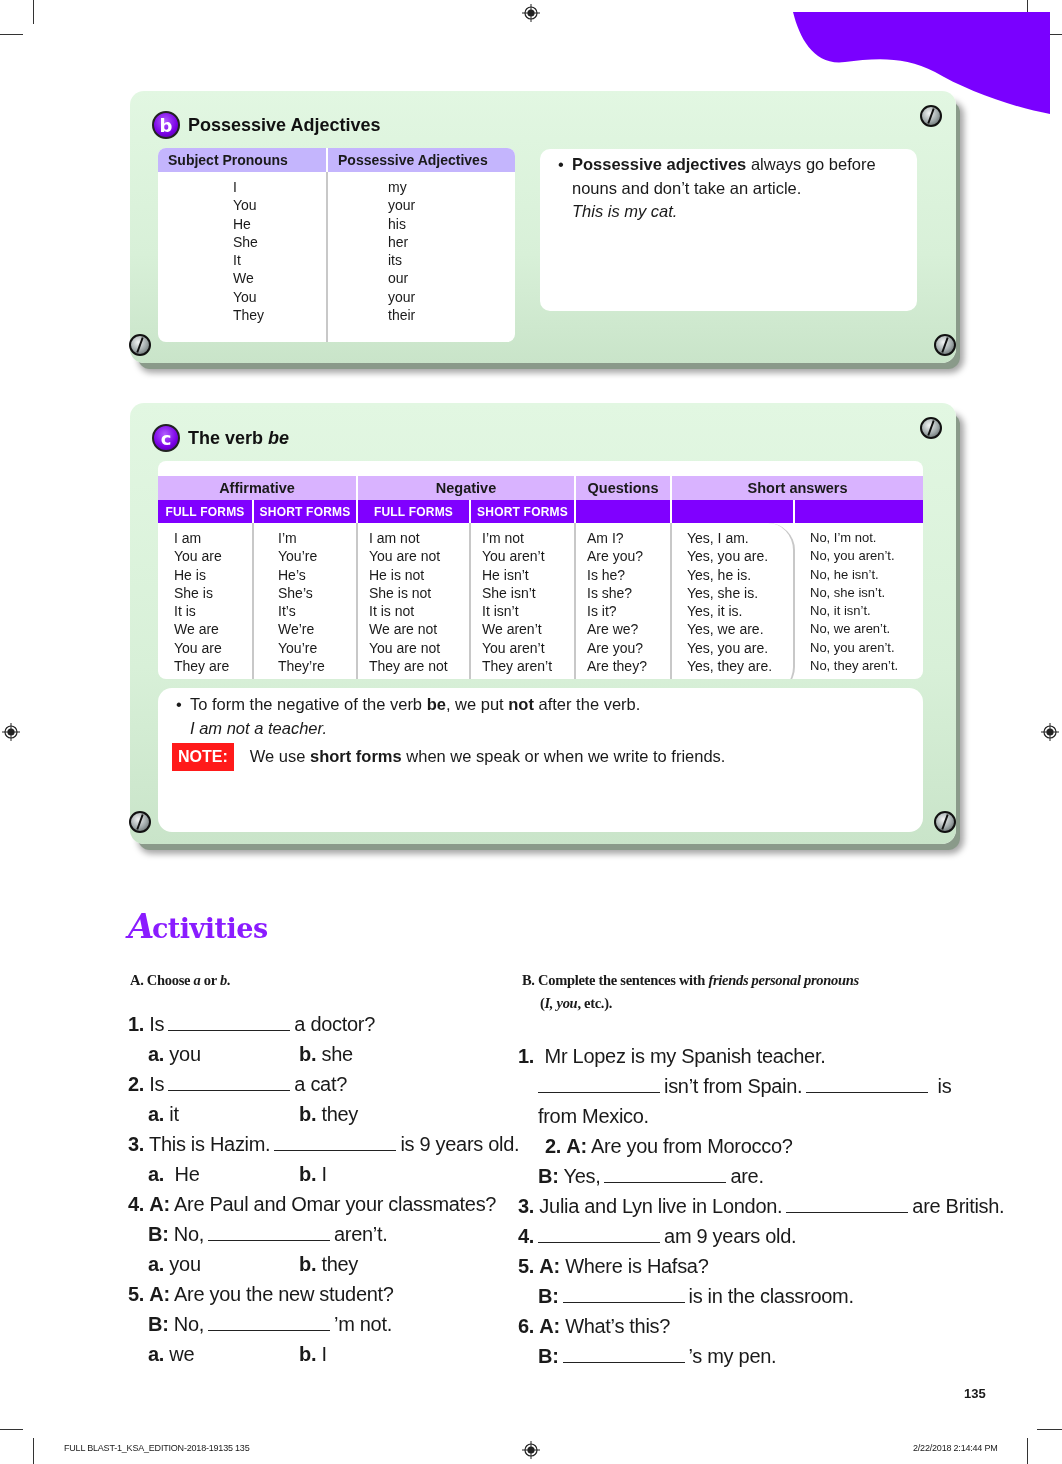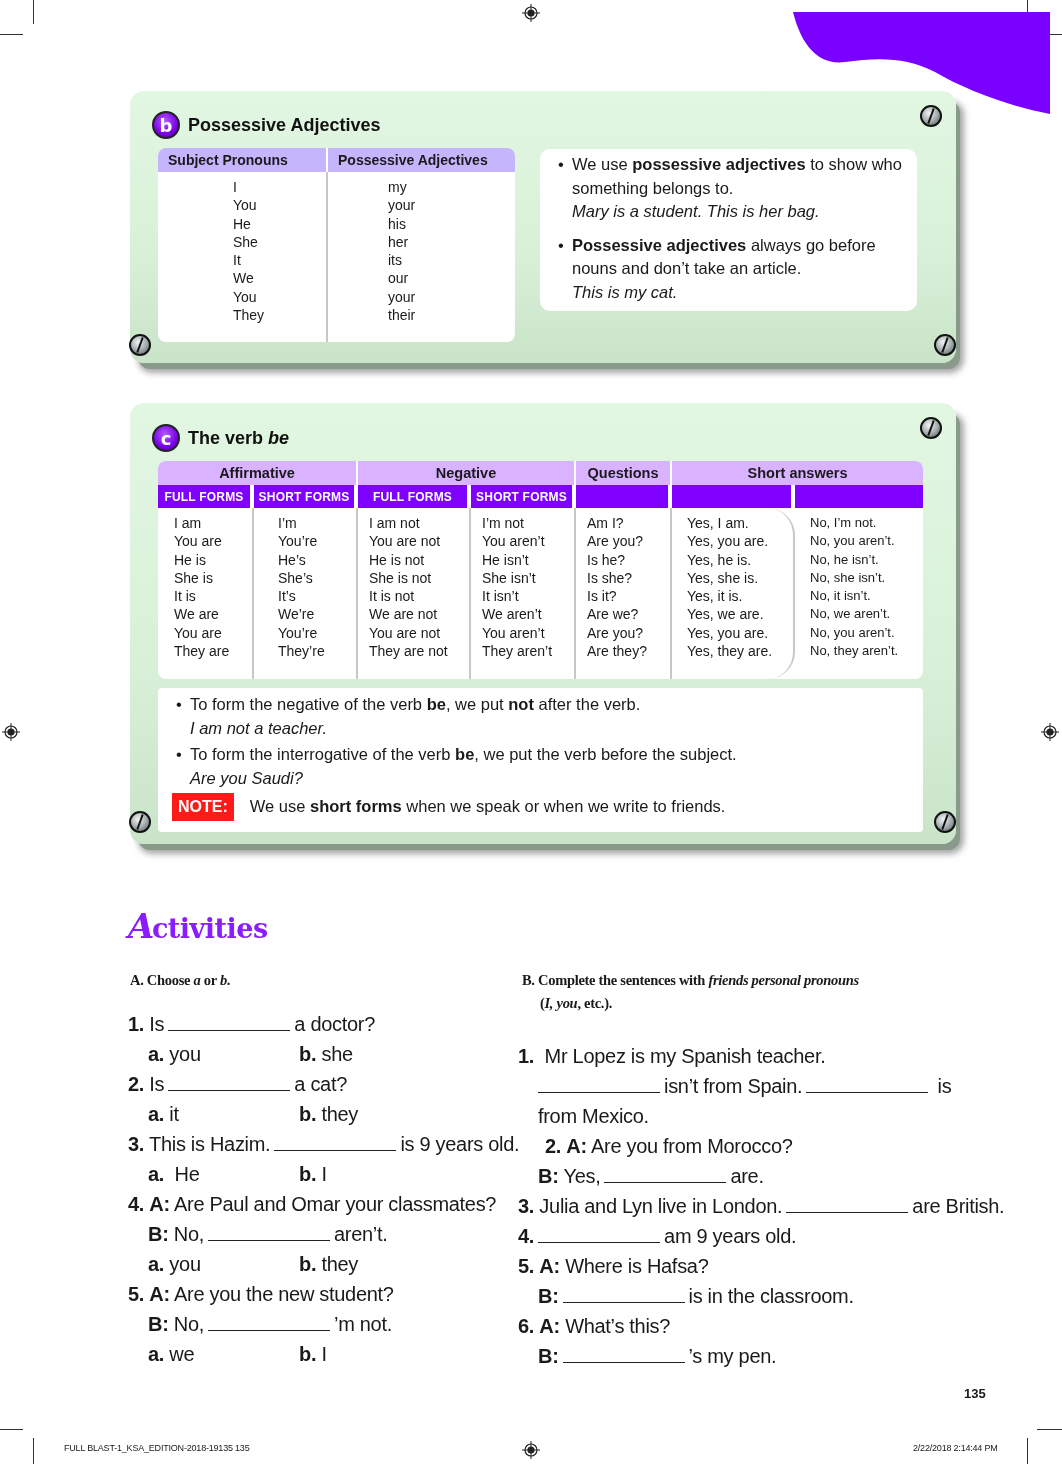--- a/index.html
+++ b/index.html
@@ -170,10 +170,6 @@
   </div>
 
   <div class="note-box">
-    <div class="bullet">
-      <span>We use </span><b>possessive adjectives</b><span> to show who something belongs to.</span><br>
-      <i>Mary is a student. This is her bag.</i>
-    </div>
     <div class="bullet">
       <b>Possessive adjectives</b><span> always go before nouns and don’t take an article.</span><br>
       <i>This is my cat.</i>

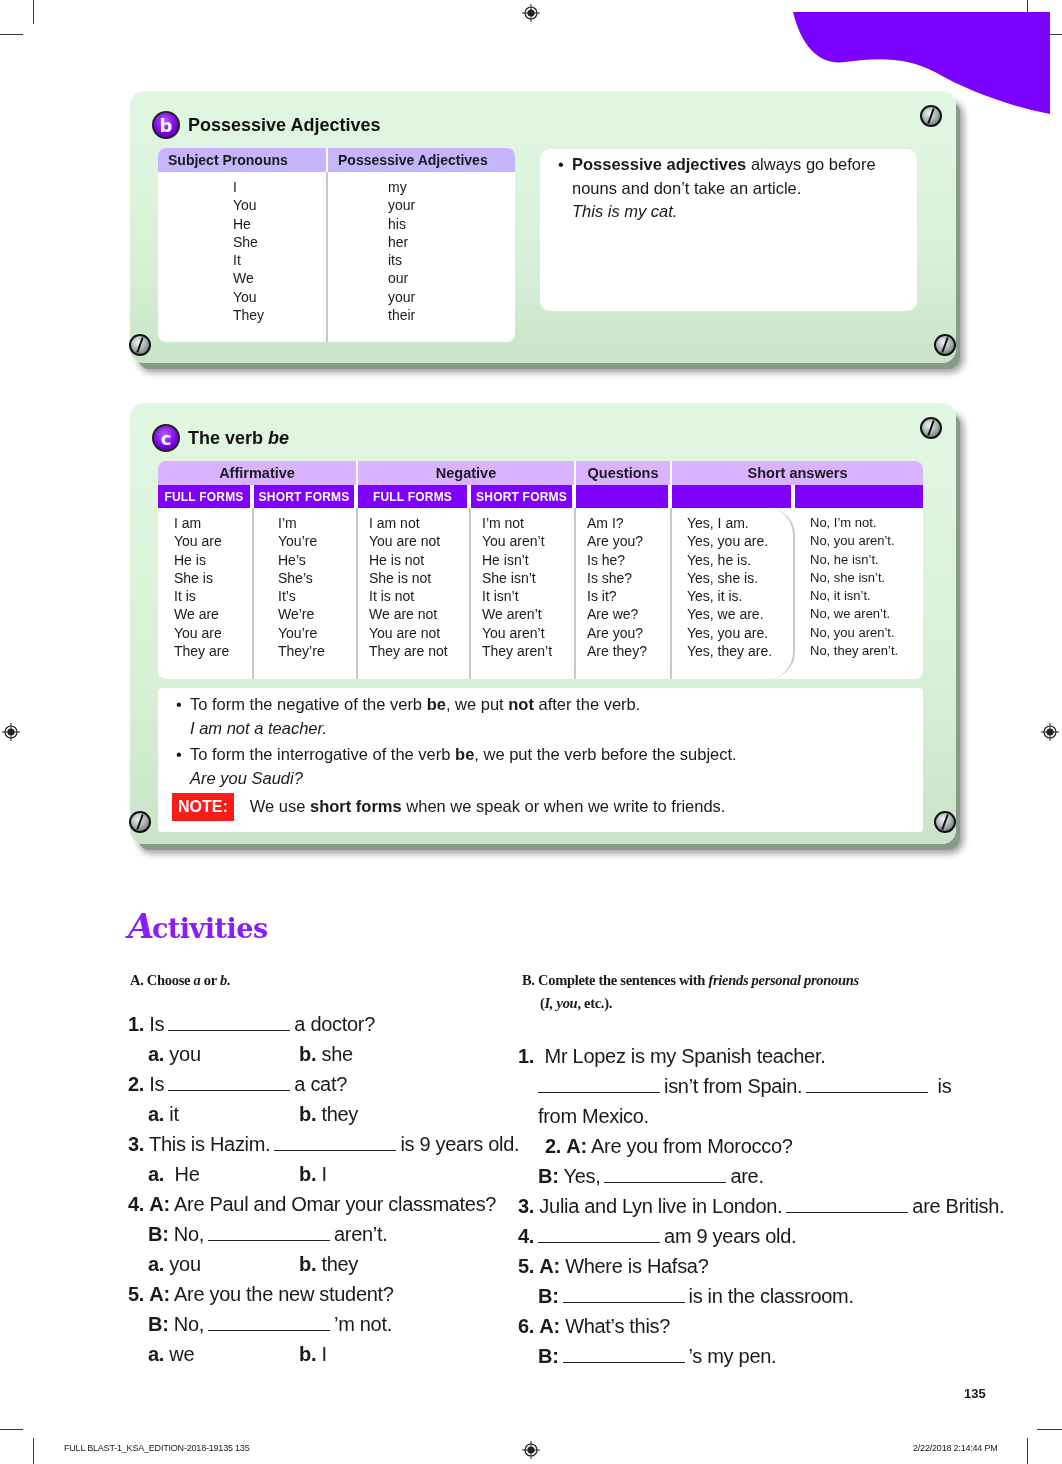--- a/index.html
+++ b/index.html
@@ -62,7 +62,7 @@
   
   .tbl-c { position: absolute; left: 28px; top: 58px; width: 765px; height: 218px; background: #fff; border-radius: 8px; overflow: hidden; }
   .tbl-c .row1, .tbl-c .row2 { display: flex; }
-  .tbl-c .row1 { height: 24px; background: #d9b3ff; }
+  .tbl-c .row1 { height: 24px; background: #d9b3ff; margin-top: 15px; }
   .tbl-c .row1 div { font-weight: bold; font-size: 14.5px; text-align: center; padding-top: 4px; border-right: 2px solid #fff; }
   .tbl-c .row2 { height: 23px; background: #8000ff; }
   .tbl-c .row2 div { color: #fff; font-weight: bold; font-size: 12px; text-align: center; padding-top: 5px; border-right: 4px solid #ffffff; letter-spacing: 0.2px; }

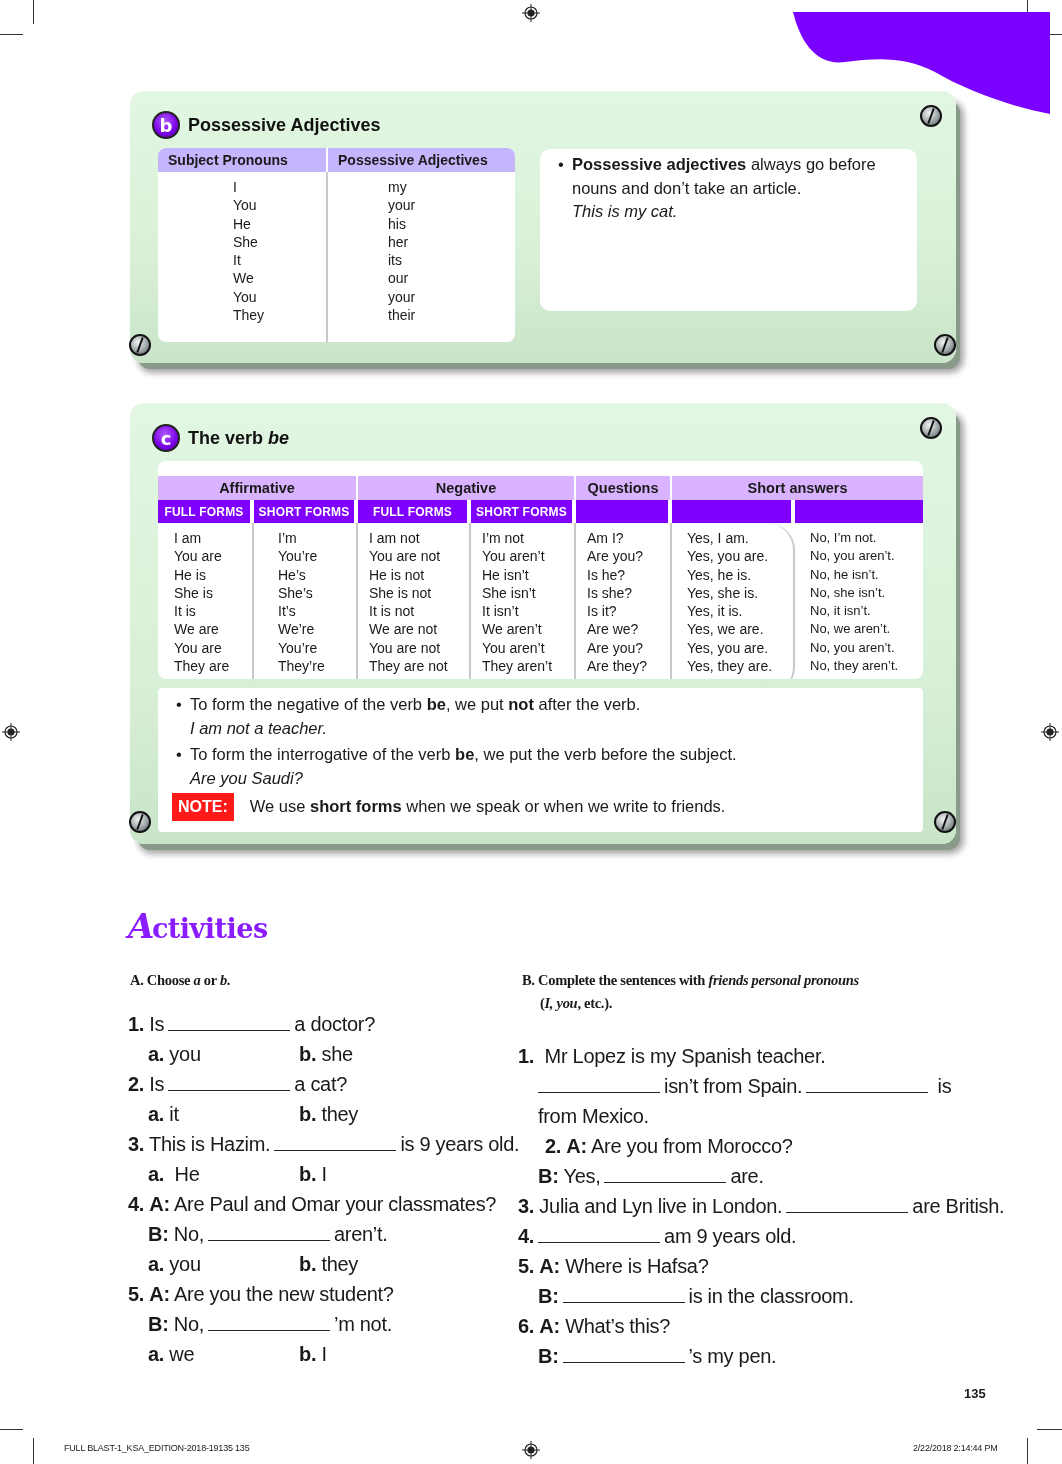--- a/index.html
+++ b/index.html
@@ -65,7 +65,7 @@
   .tbl-c .row1 { height: 24px; background: #d9b3ff; margin-top: 15px; }
   .tbl-c .row1 div { font-weight: bold; font-size: 14.5px; text-align: center; padding-top: 4px; border-right: 2px solid #fff; }
   .tbl-c .row2 { height: 23px; background: #8000ff; }
-  .tbl-c .row2 div { color: #fff; font-weight: bold; font-size: 12px; text-align: center; padding-top: 5px; border-right: 4px solid #ffffff; letter-spacing: 0.2px; }
+  .tbl-c .row2 div { color: #fff; font-weight: bold; font-size: 12px; text-align: center; padding-top: 5px; border-right: 2px solid #ffffff; letter-spacing: 0.2px; }
   .tbl-c .rows { display: flex; height: 171px; }
   .tbl-c .rows div { font-size: 14px; line-height: 18.3px; padding-top: 6px; border-right: 2px solid #c8c8c8; white-space: pre-line; }
   .tbl-c .rows div:last-child, .tbl-c .row1 div:last-child, .tbl-c .row2 div:last-child { border-right: none; }

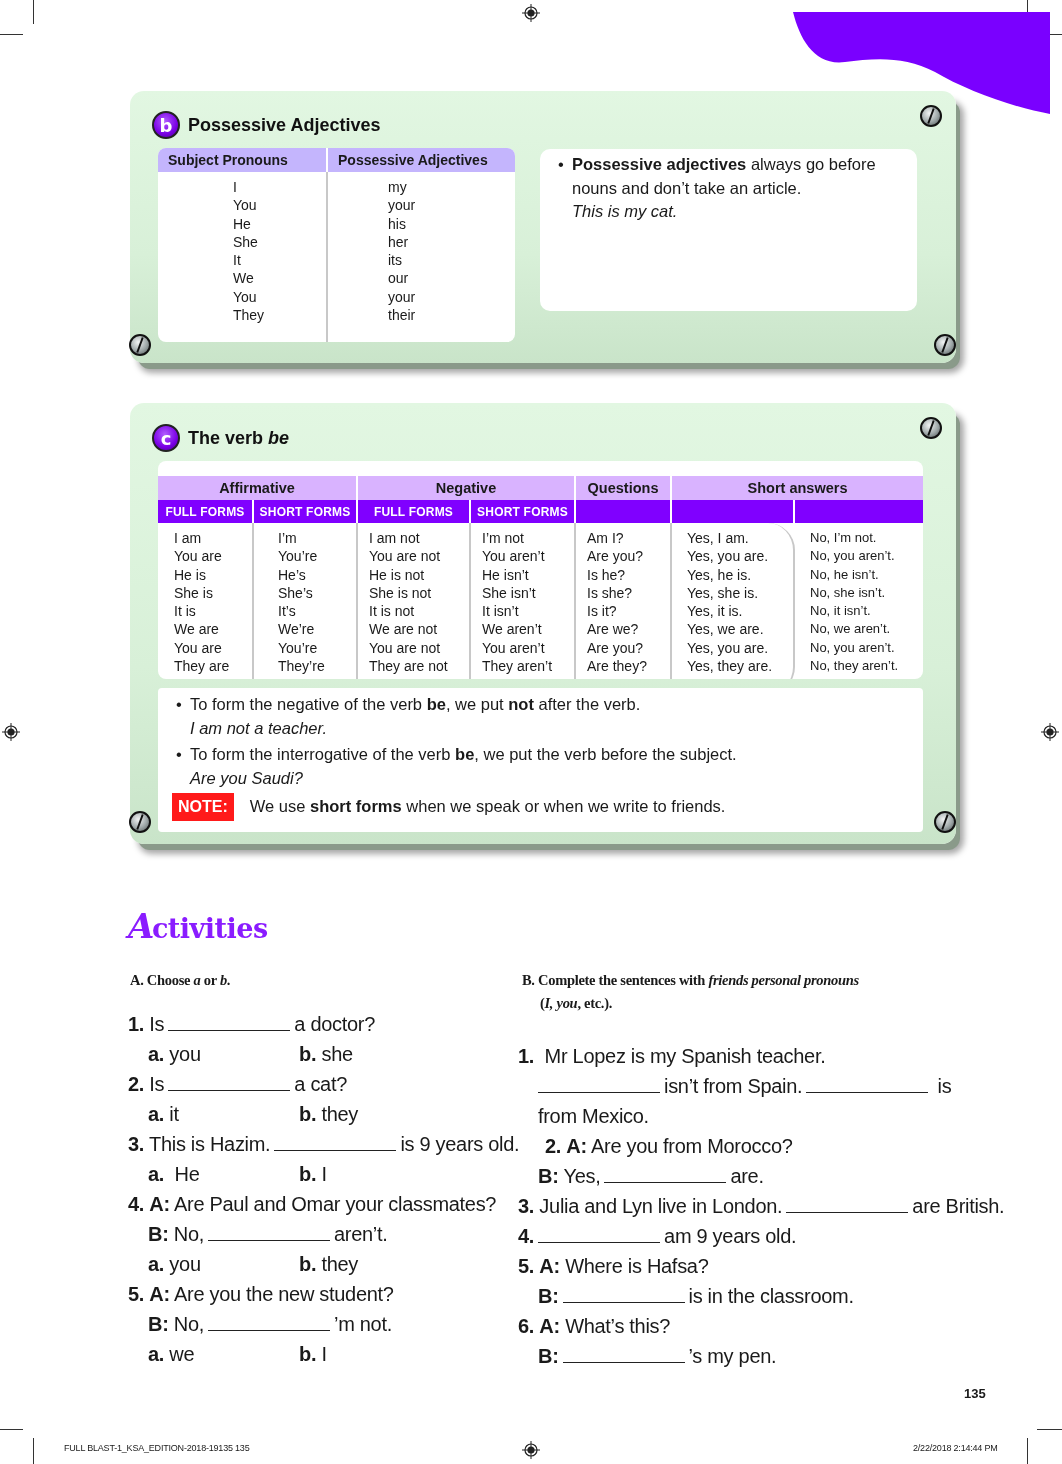--- a/index.html
+++ b/index.html
@@ -73,7 +73,7 @@
   .w1 { width: 96px; } .w2 { width: 104px; } .w3 { width: 113px; } .w4 { width: 105px; } .w5 { width: 96px; } .w6 { width: 123px; } .w7 { width: 128px; }
   .rows .w1 { padding-left: 16px; } .rows .w2 { padding-left: 24px; } .rows .w3 { padding-left: 11px; } .rows .w4 { padding-left: 11px; } .rows .w5 { padding-left: 11px; } .rows .w6 { padding-left: 15px; border-radius: 27px; } .rows .w7 { padding-left: 15px; font-size: 13px !important; }
 
-  .notes-c { position: absolute; left: 28px; top: 285px; width: 765px; height: 144px; background: #fff; border-radius: 4px; padding: 5px 14px 0 18px; font-size: 16.5px; line-height: 23.5px; }
+  .notes-c { position: absolute; left: 28px; top: 285px; width: 765px; height: 144px; background: #fff; border-radius: 14px; padding: 5px 14px 0 18px; font-size: 16.5px; line-height: 23.5px; }
   .notes-c .bullet { margin-bottom: 3px; }
   .note-line { display: flex; align-items: center; gap: 16px; margin-left: -4px; margin-top: 0px; }
   .note-tag { background: #ff1a1a; color: #fff; font-weight: bold; font-size: 16px; padding: 2px 6px; }

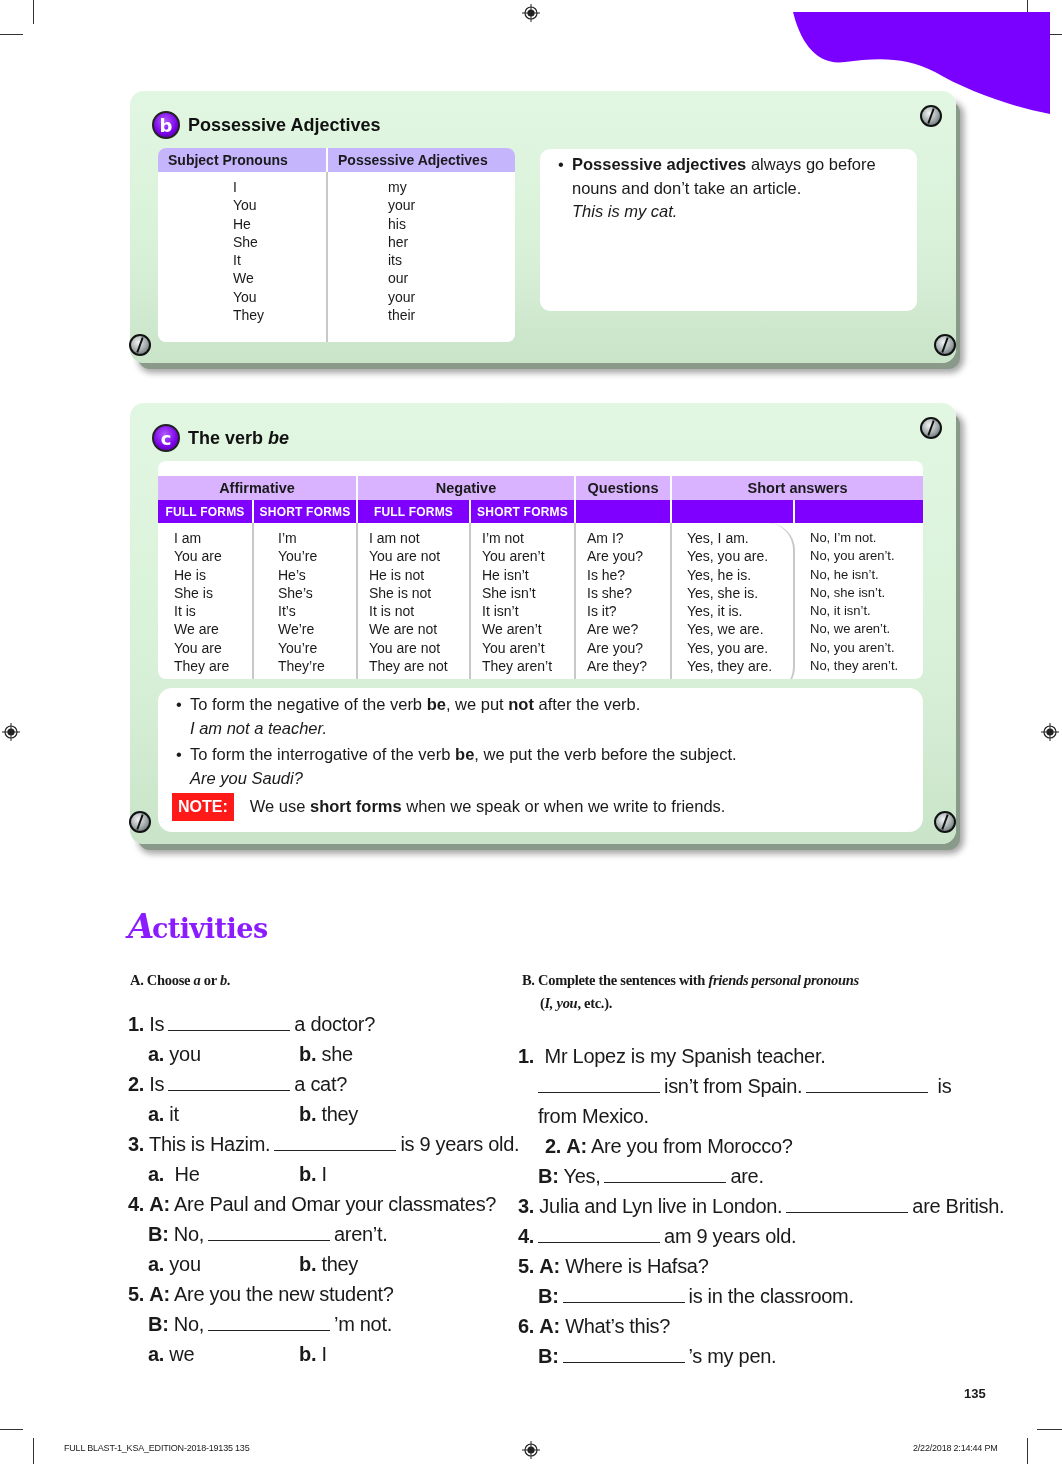--- a/index.html
+++ b/index.html
@@ -268,10 +268,6 @@
       <span>To form the negative of the verb </span><b>be</b><span>, we put </span><b>not</b><span> after the verb.</span><br>
       <i>I am not a teacher.</i>
     </div>
-    <div class="bullet">
-      <span>To form the interrogative of the verb </span><b>be</b><span>, we put the verb before the subject.</span><br>
-      <i>Are you Saudi?</i>
-    </div>
     <div class="note-line">
       <span class="note-tag">NOTE:</span>
       <span><span>We use </span><b>short forms</b><span> when we speak or when we write to friends.</span></span>

